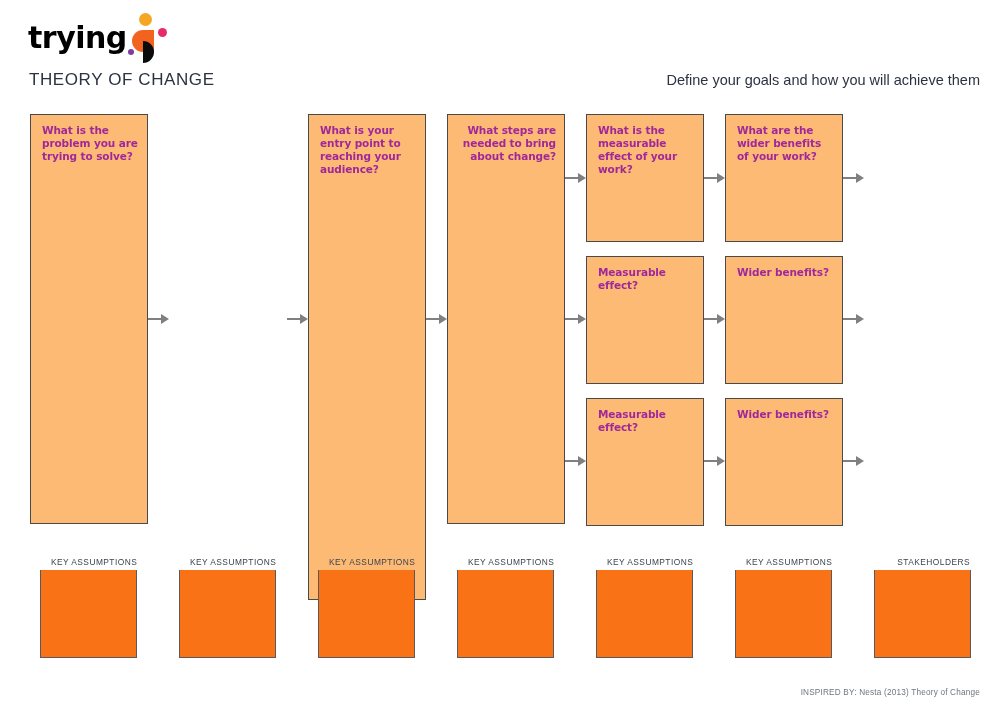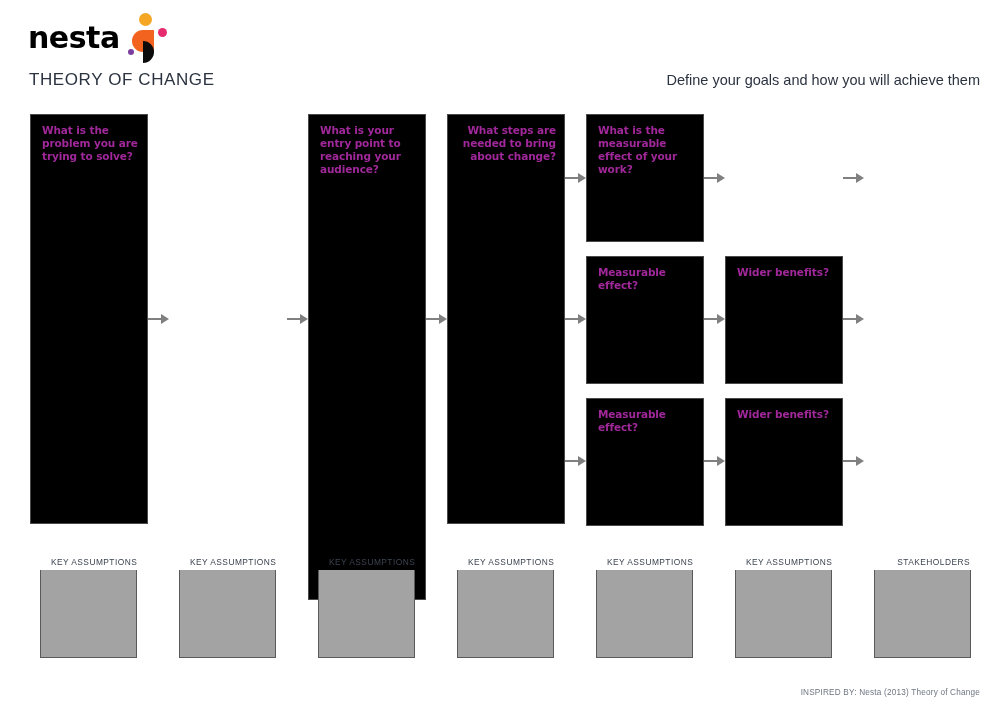--- a/index.html
+++ b/index.html
@@ -164,7 +164,7 @@
 <body>
 
 <div class="logo">
-  <div class="logo-word">nesta</div>
+  <div class="logo-word">trying</div>
   <div class="dot dot-purple"></div>
   <div class="logo-orange"></div>
   <div class="logo-orange2"></div>

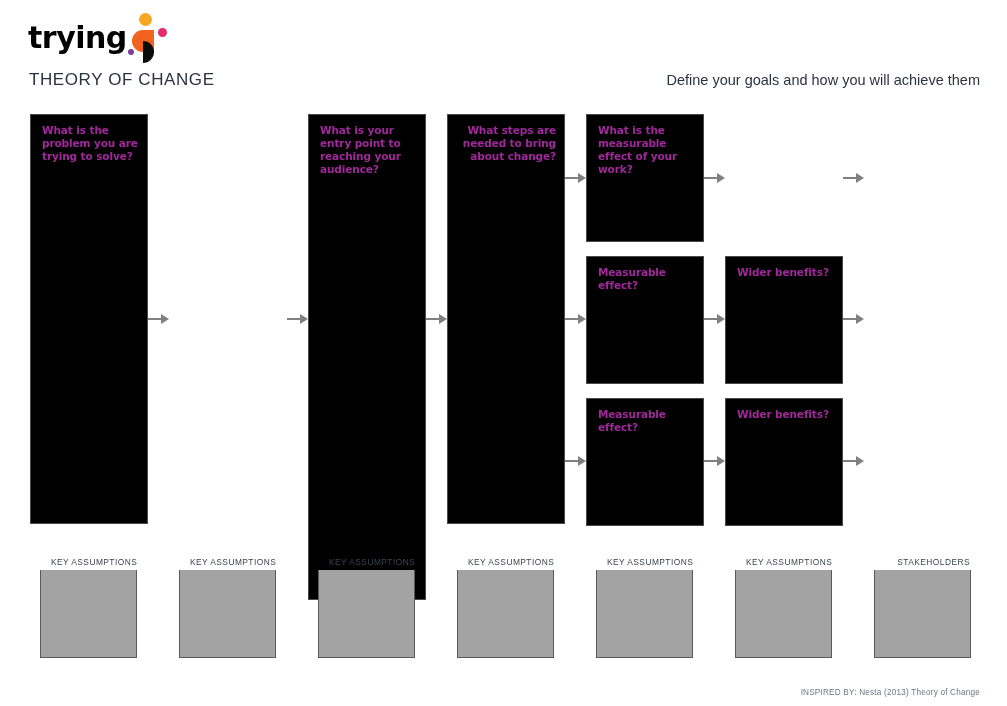--- a/index.html
+++ b/index.html
@@ -87,7 +87,7 @@
   .col-box {
     position: absolute;
     border: 1.3px solid #4A4A4A;
-    background: #000000;
+    background: #fdba74;
     box-sizing: border-box;
   }
   .col-label {

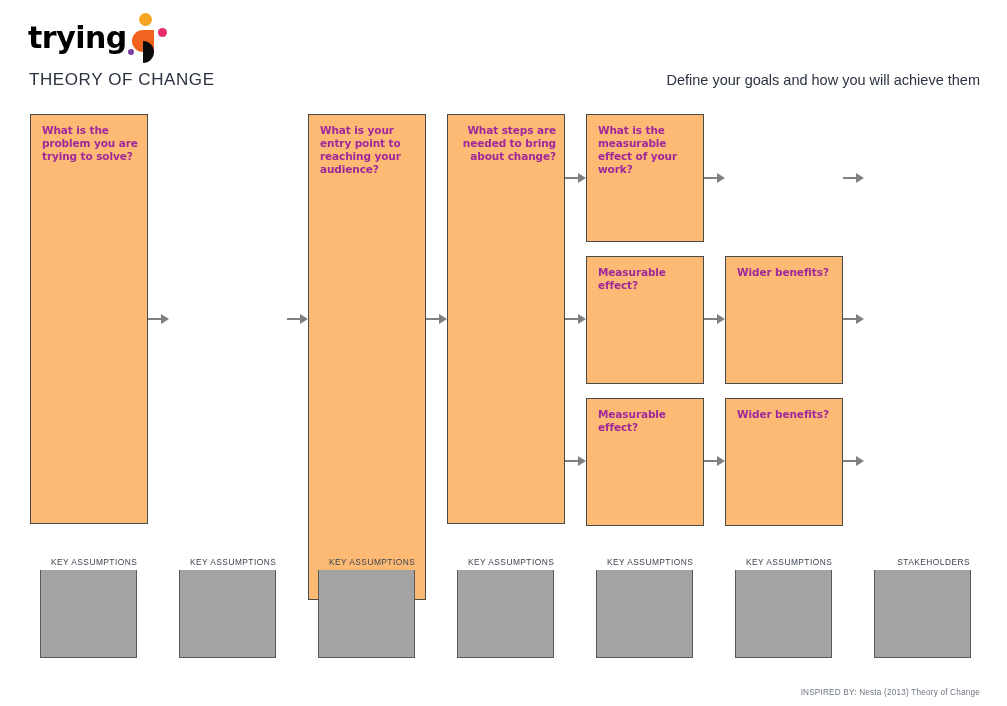--- a/index.html
+++ b/index.html
@@ -201,6 +201,9 @@
     <div class="col-label">Measurable effect?</div>
   </div>
 
+  <div class="col-box" style="left:725px; top:114px; width:118px; height:128px;">
+    <div class="col-label">What are the wider benefits of your work?</div>
+  </div>
   <div class="col-box" style="left:725px; top:256px; width:118px; height:128px;">
     <div class="col-label">Wider benefits?</div>
   </div>

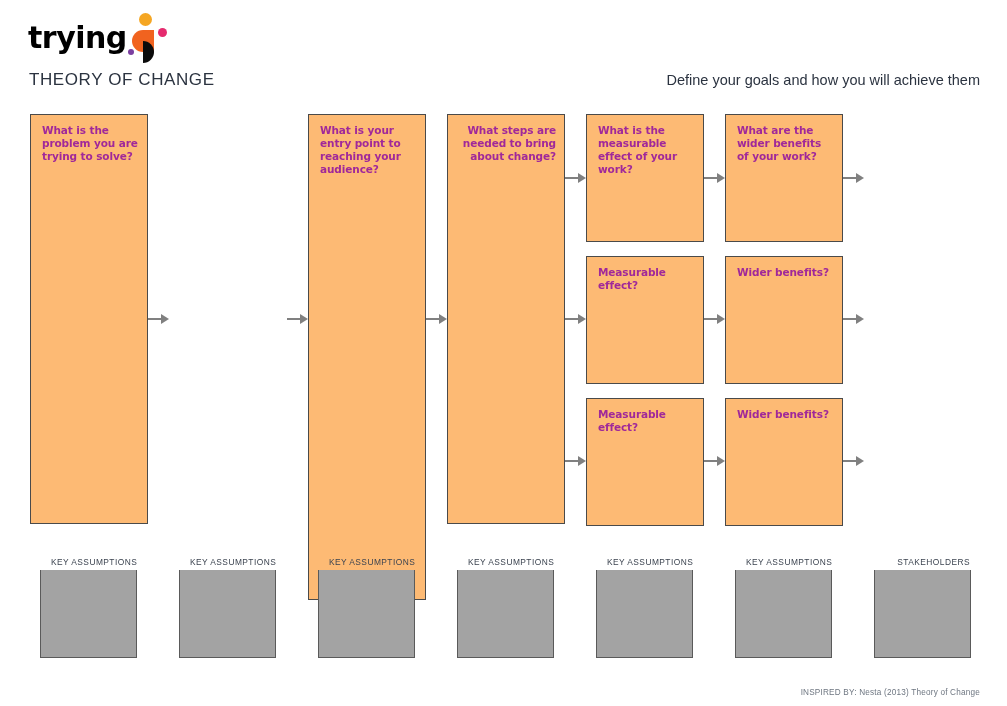--- a/index.html
+++ b/index.html
@@ -130,7 +130,7 @@
     border: 1px solid #5A5A5A;
     border-top: none;
     box-sizing: border-box;
-    background: #a3a3a3;
+    background: #f97316;
     text-decoration: underline;
   }
   .assump-label {

